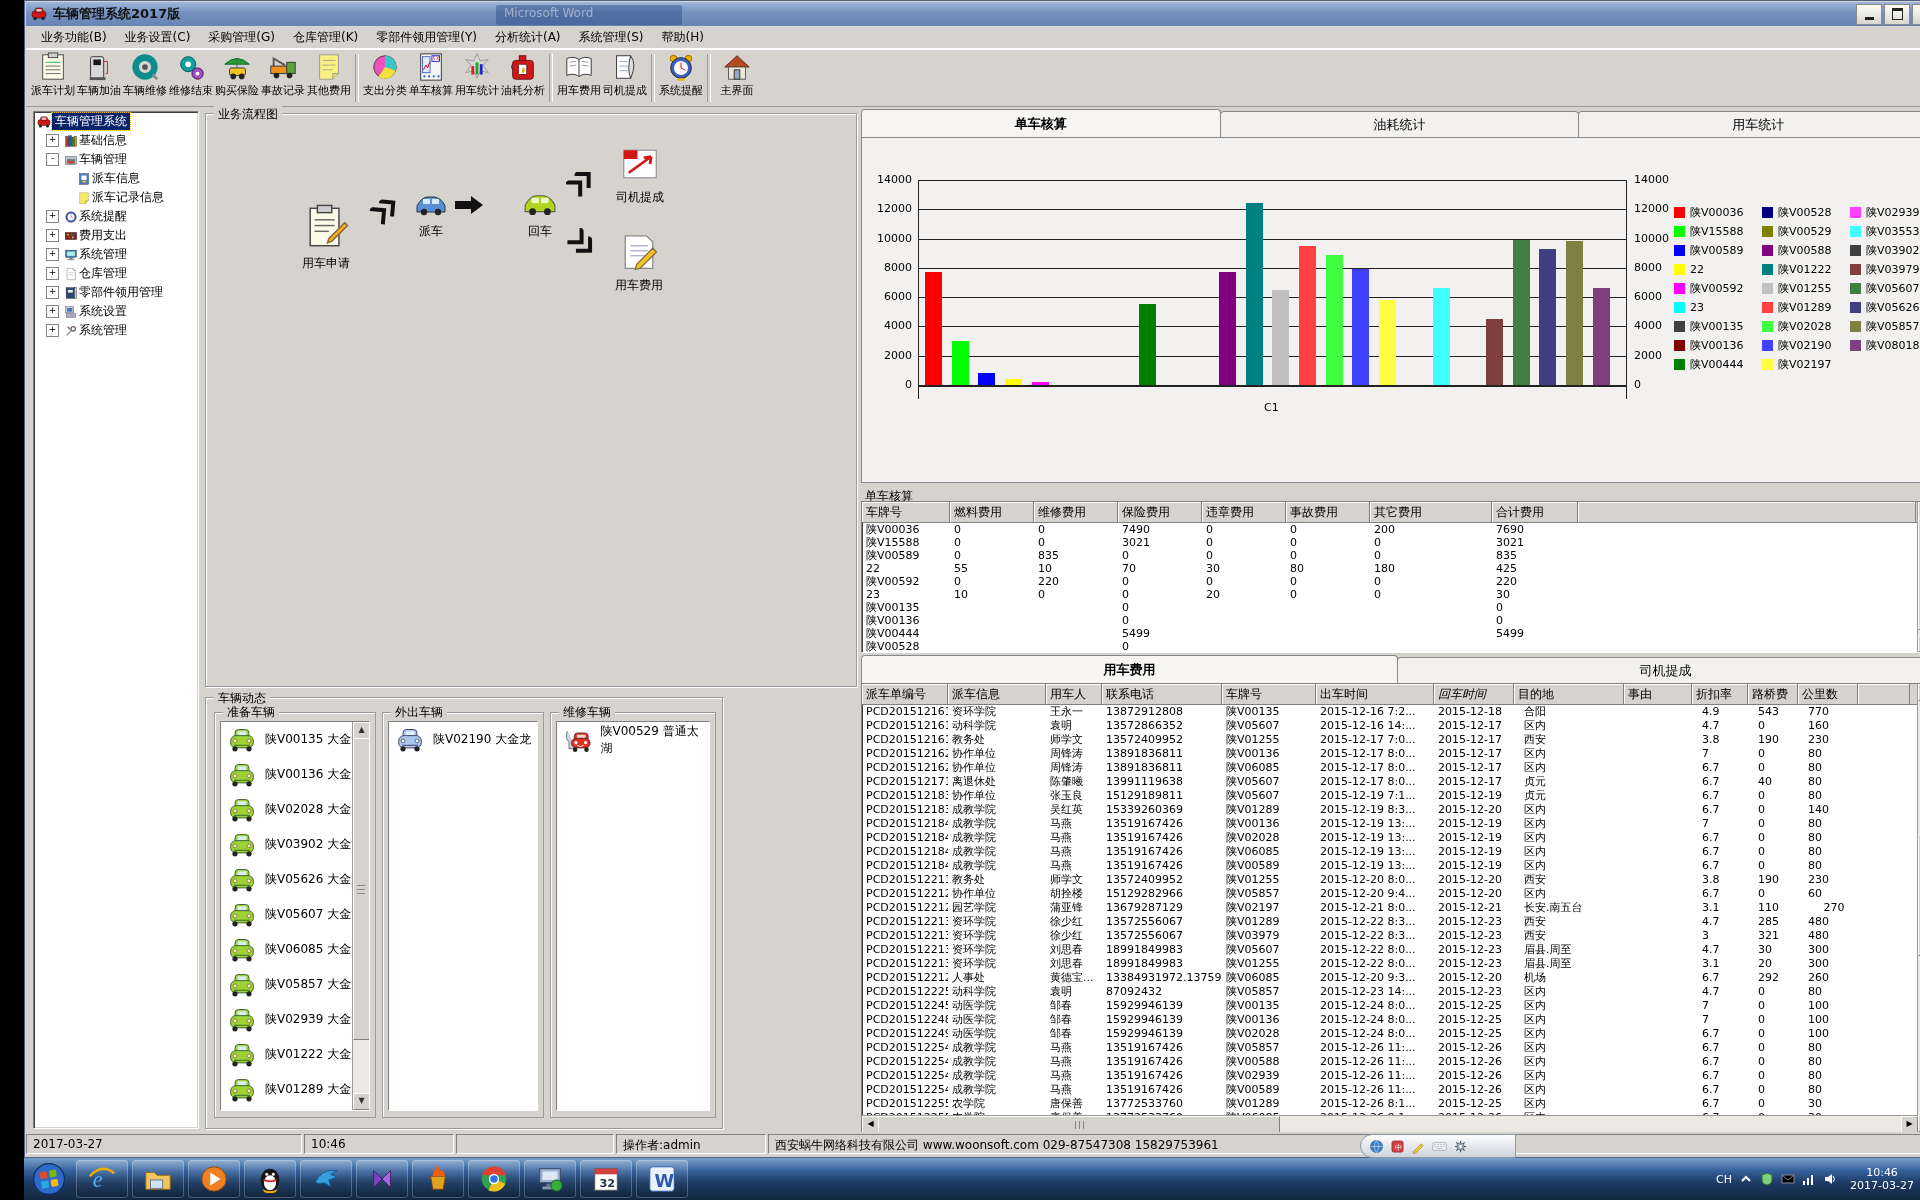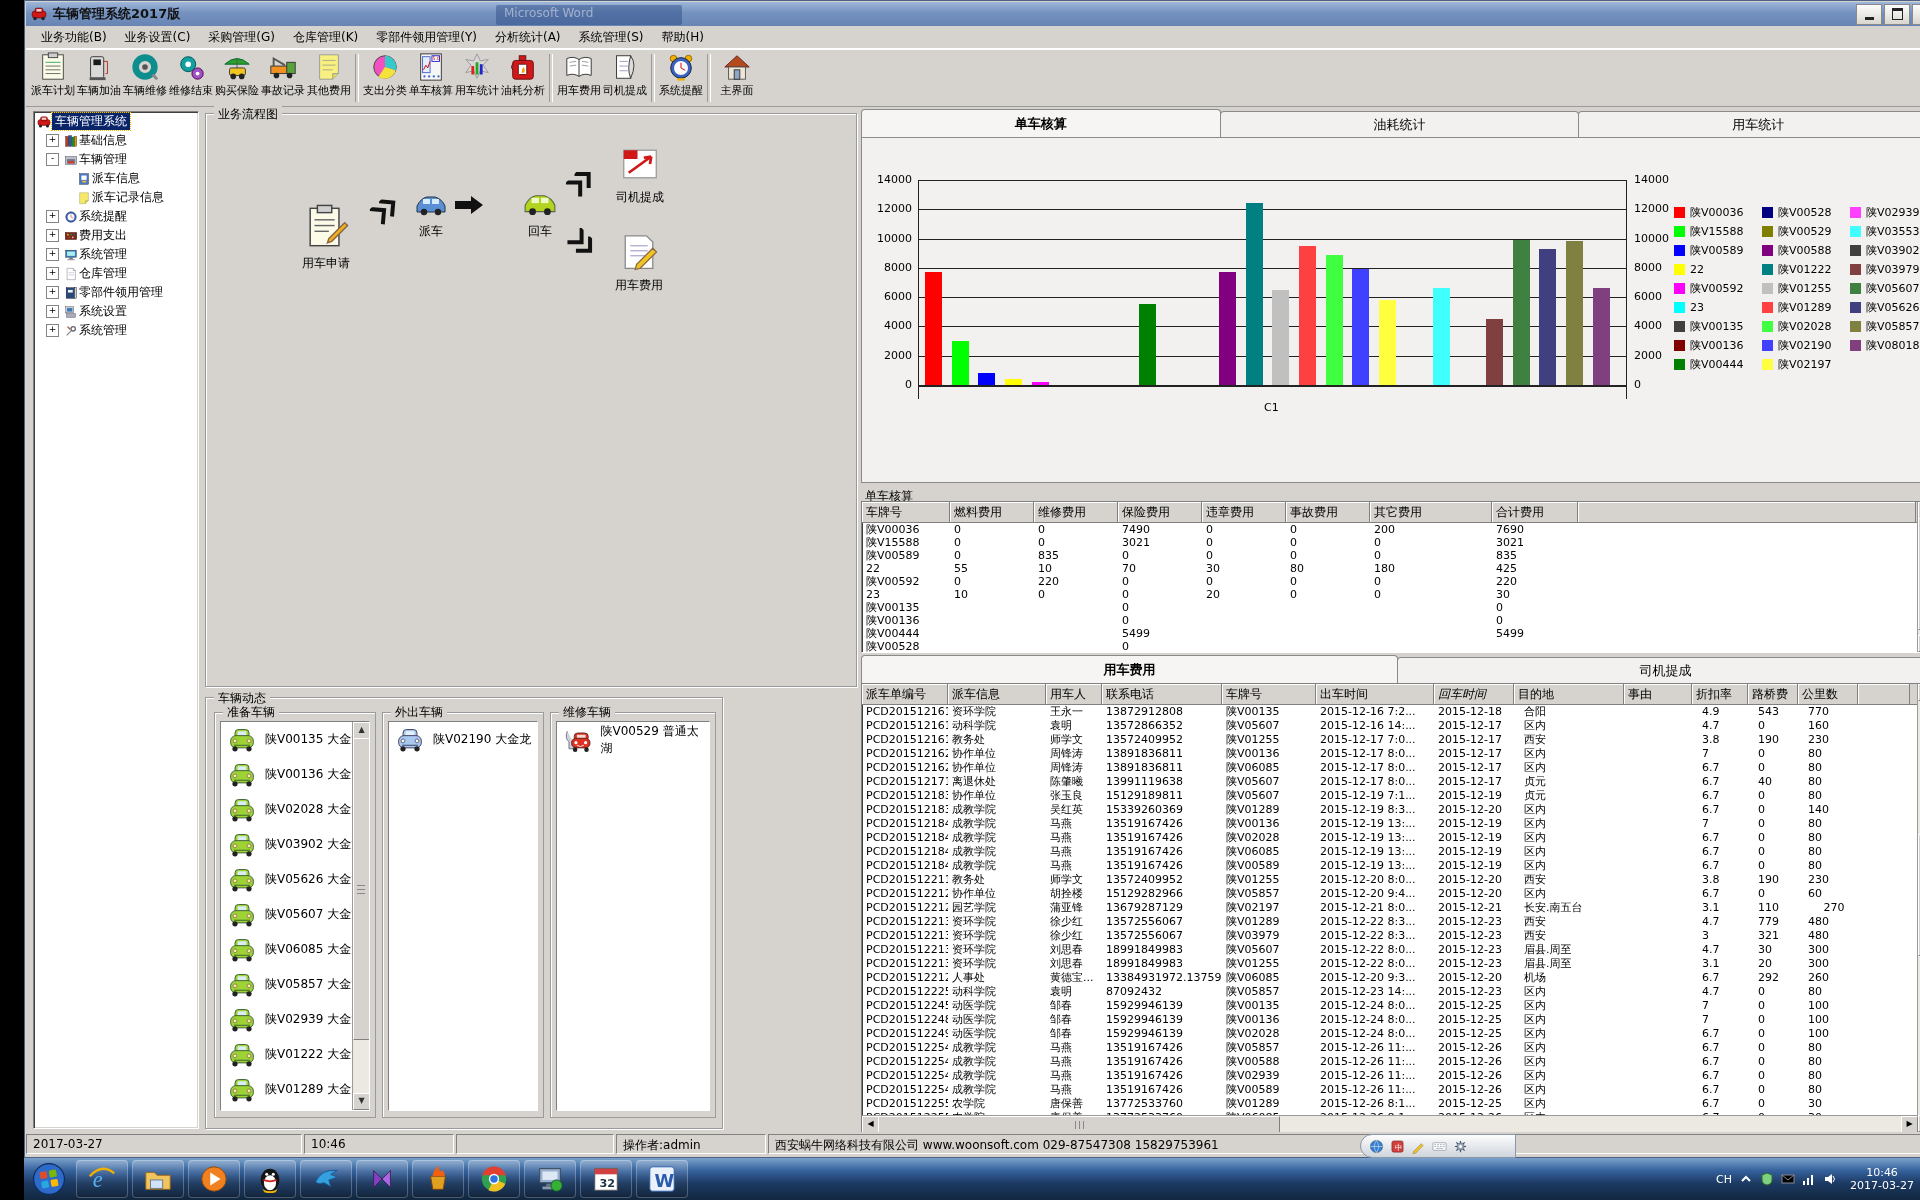--- a/index.html
+++ b/index.html
@@ -1188,7 +1188,7 @@
           <span class="td" style="width: 110px;">西安</span>
           <span class="td" style="width: 68px;"></span>
           <span class="td" style="width: 56px;">4.7</span>
-          <span class="td" style="width: 50px;">779</span>
+          <span class="td" style="width: 50px;">285</span>
           <span class="td" style="width: 60px;">480</span>
         </div>
         <div class="tr tr2">

